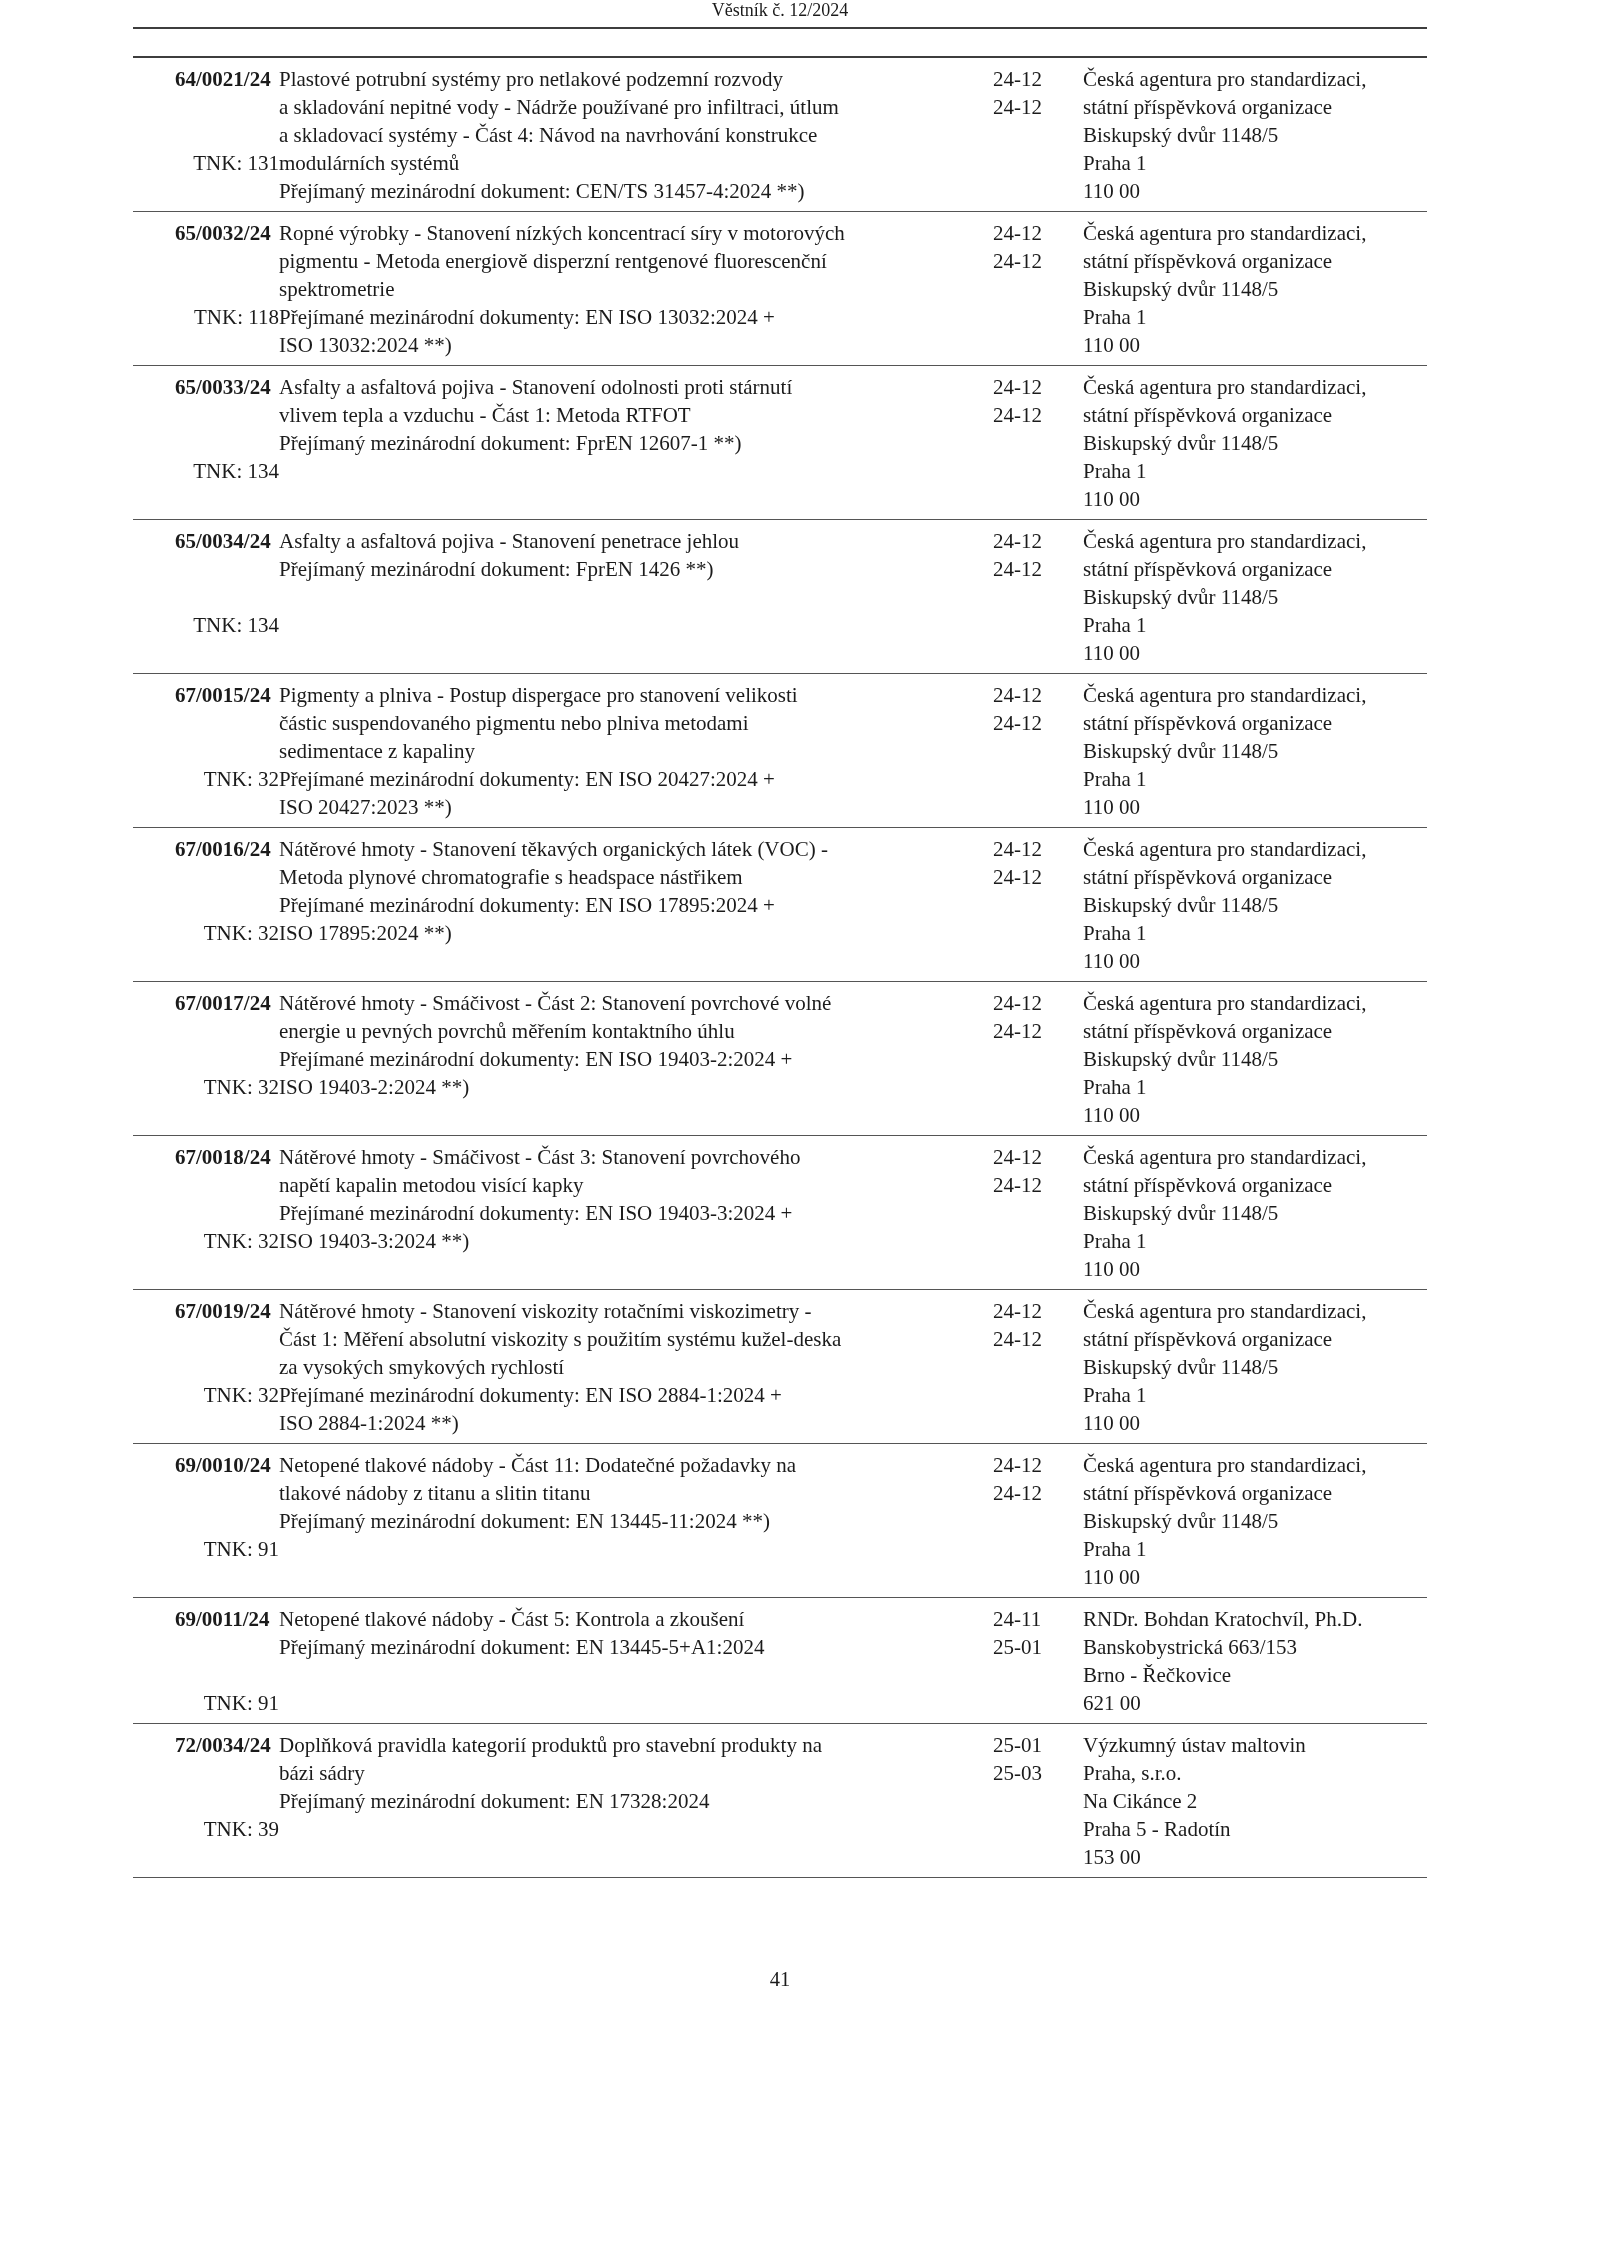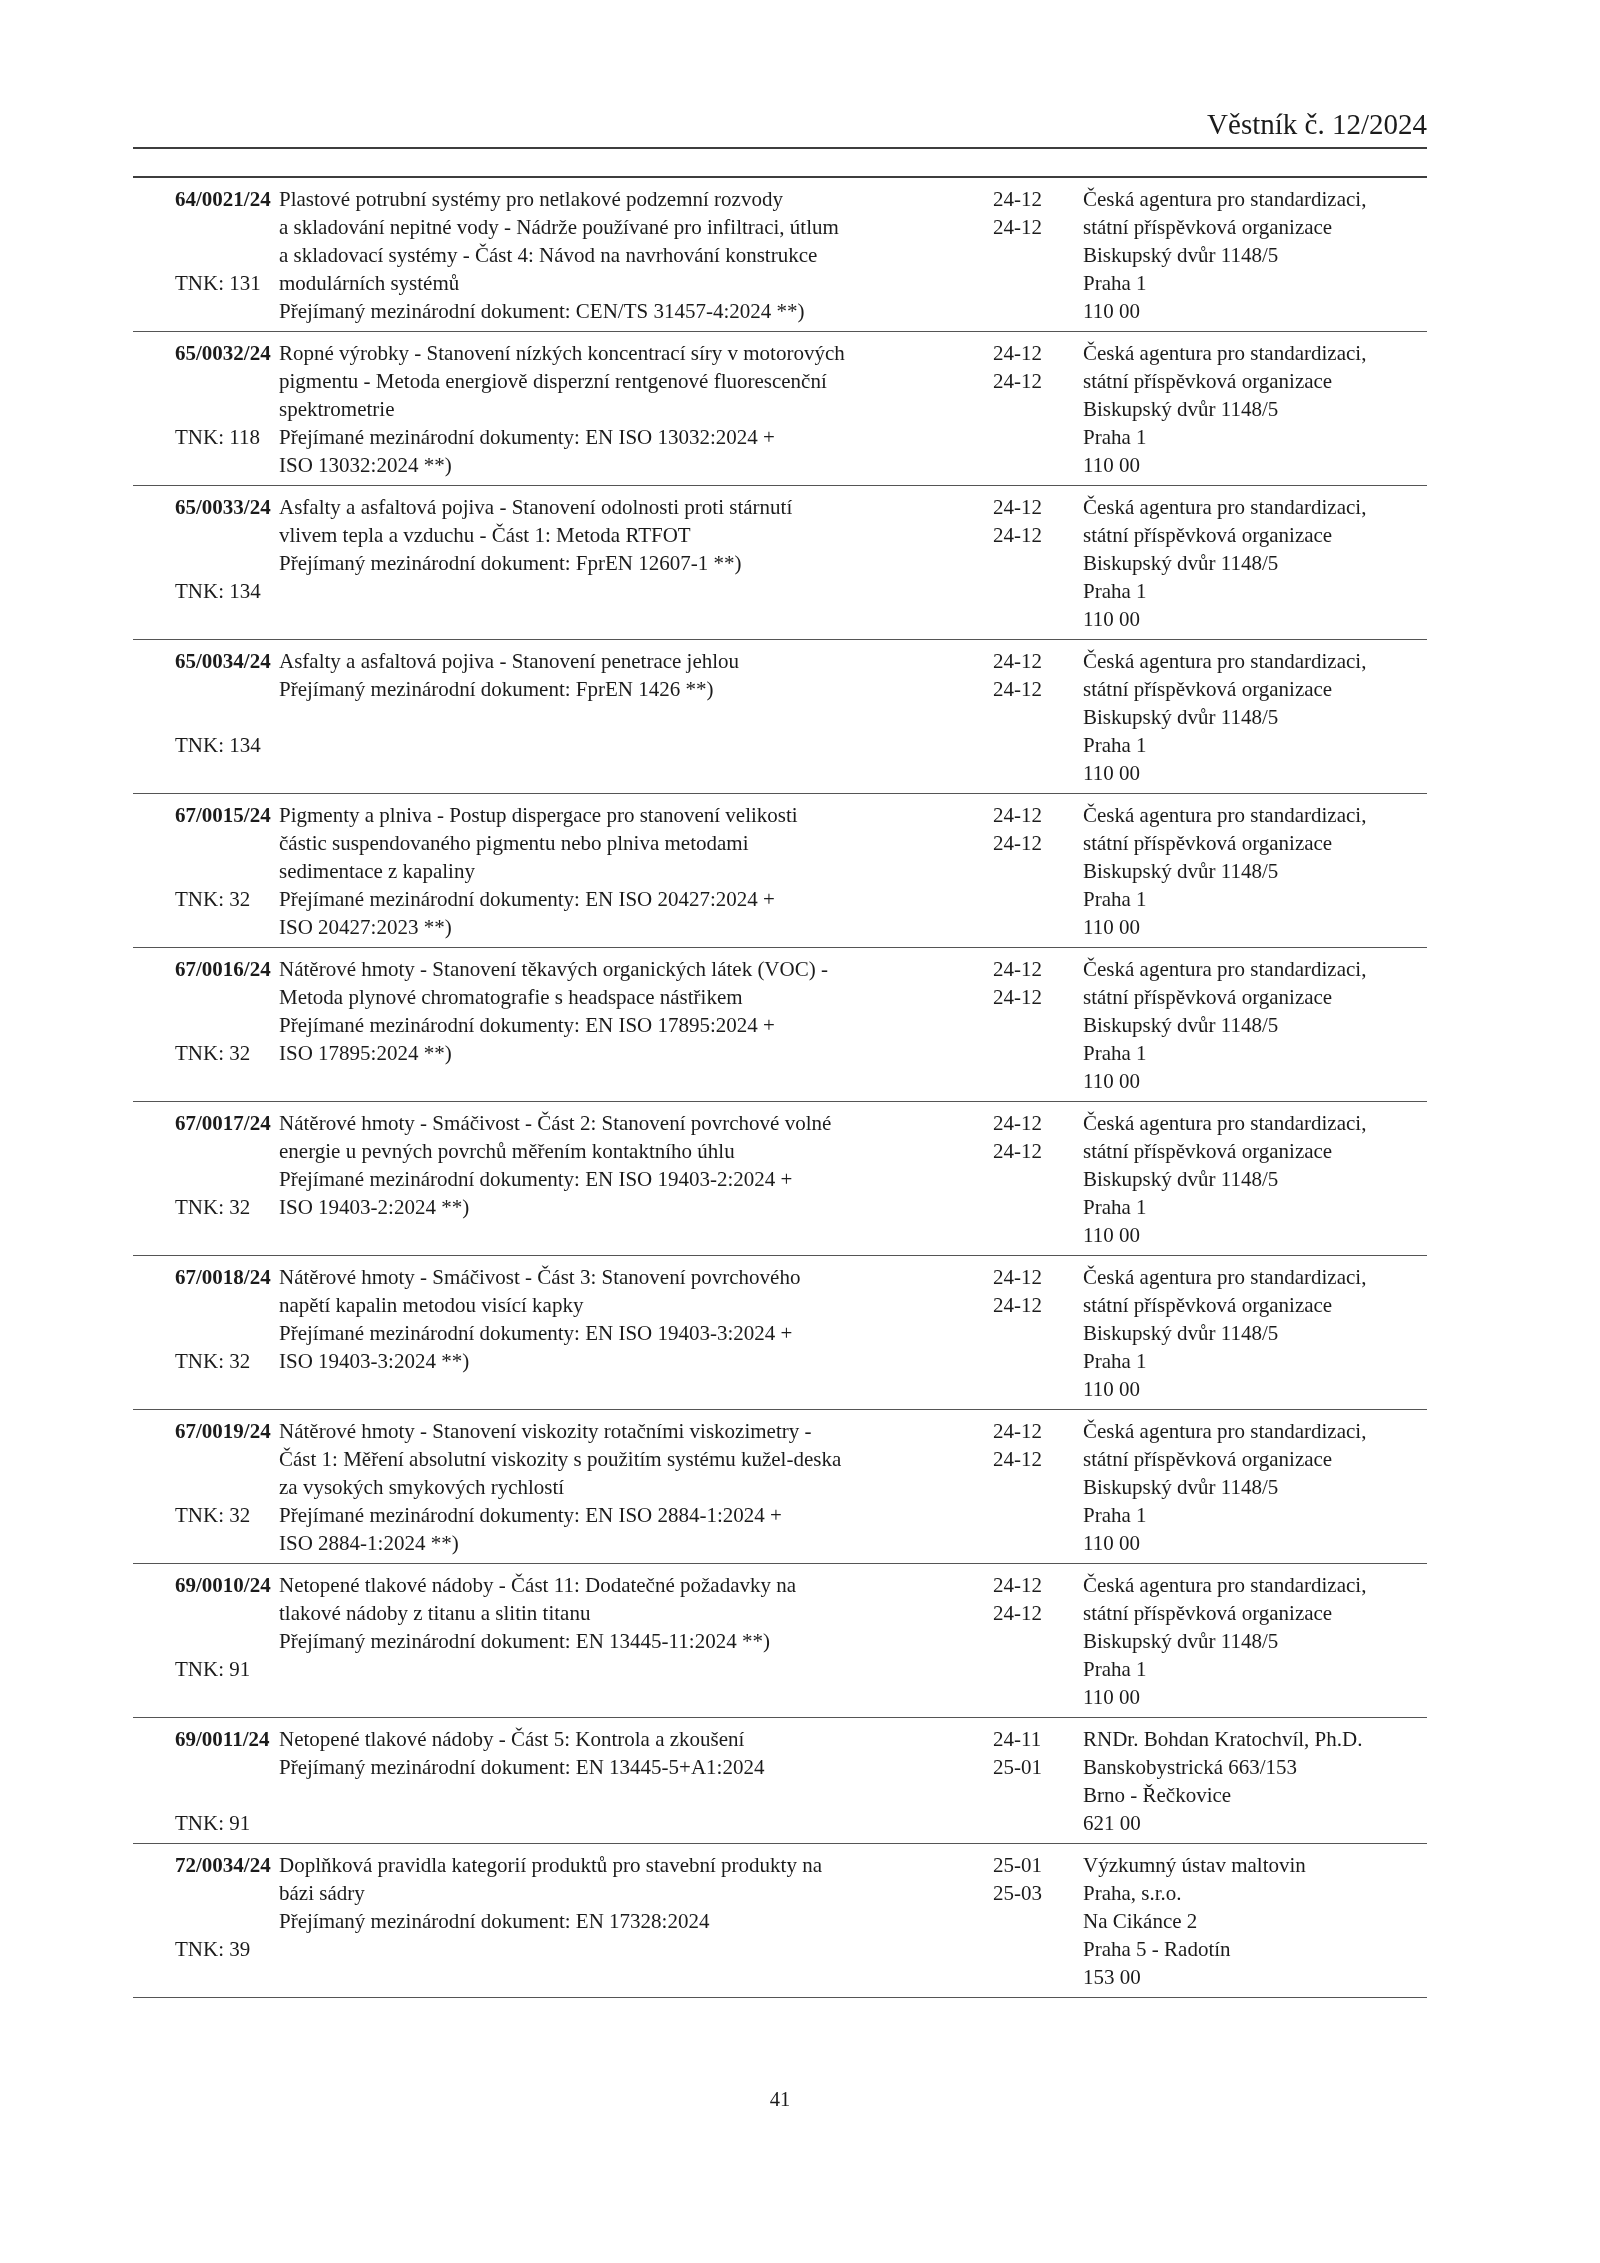--- a/index.html
+++ b/index.html
@@ -20,10 +20,9 @@
     width: 1294px;
   }
   .page-header {
-    padding-top: 108px;
     padding-bottom: 6px;
-    text-align: right;
-    font-size: 29px;
+    text-align: center;
+    font-size: 18px;
     border-bottom: 2.2px solid #3d3d3d;
   }
   .standards-table {

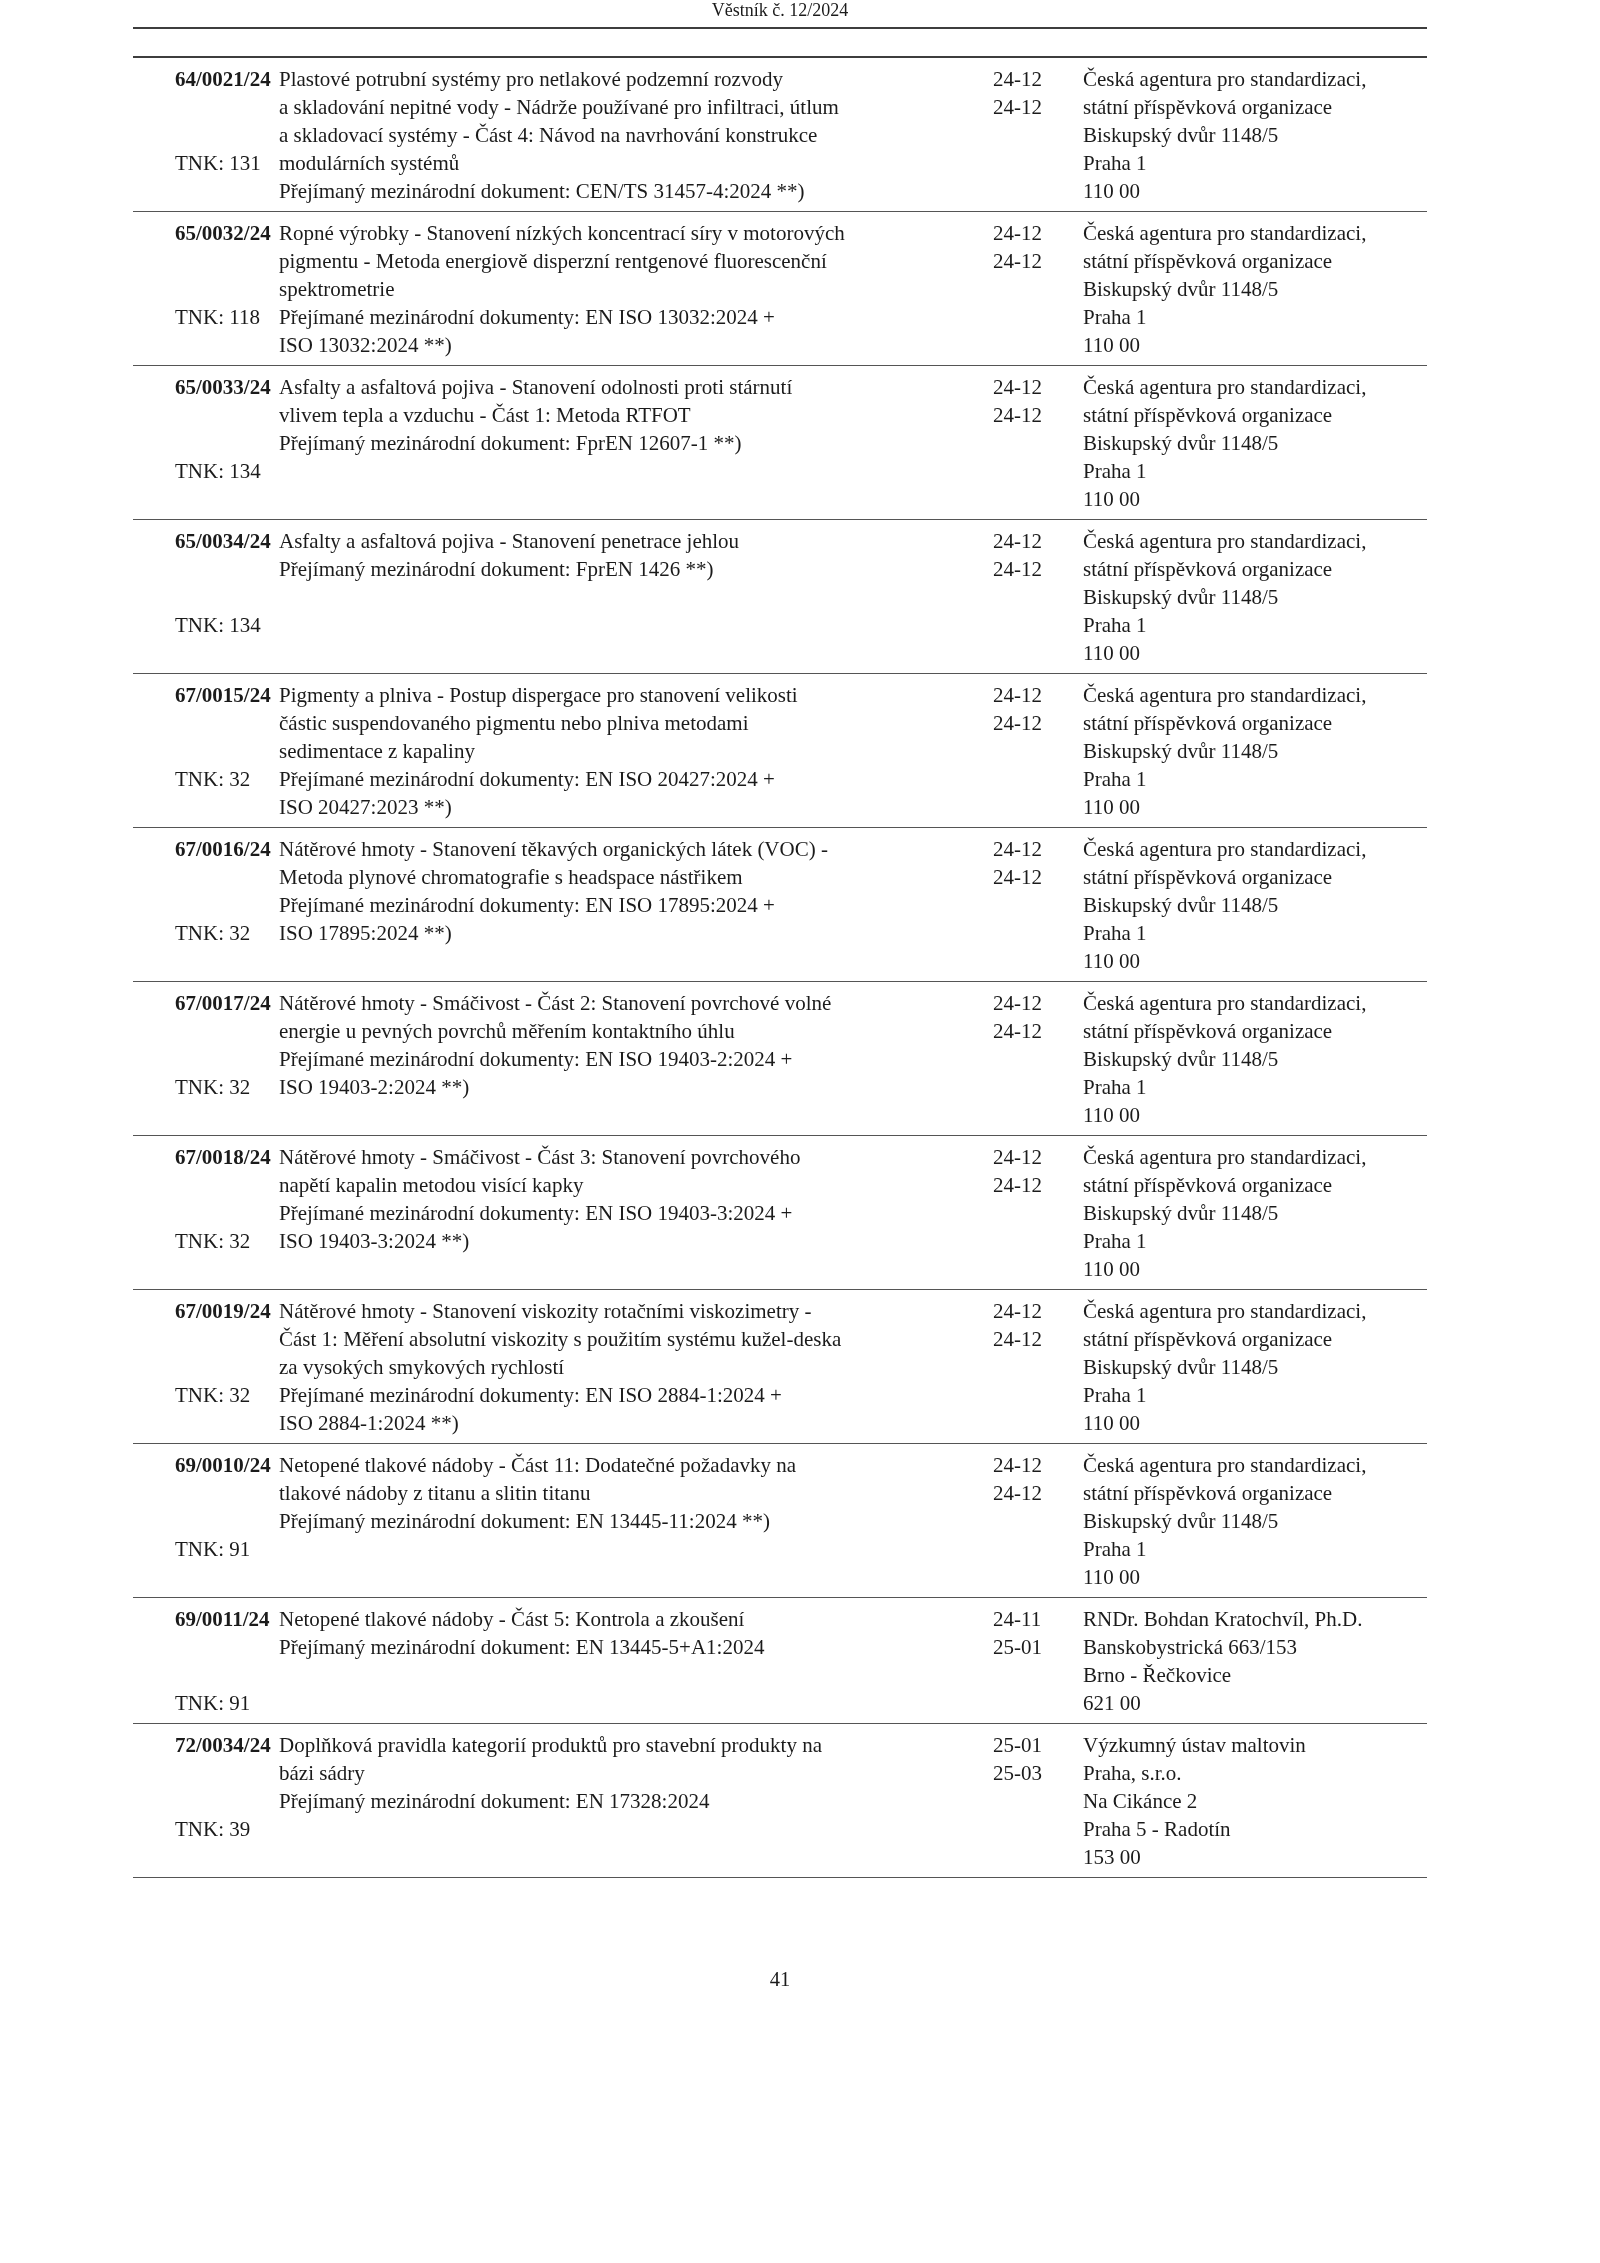--- a/index.html
+++ b/index.html
@@ -48,6 +48,7 @@
   .entry-tnk {
     margin-top: 56px; 
     white-space: nowrap;
+    text-align: right;
   }
   .line {
     white-space: nowrap;

